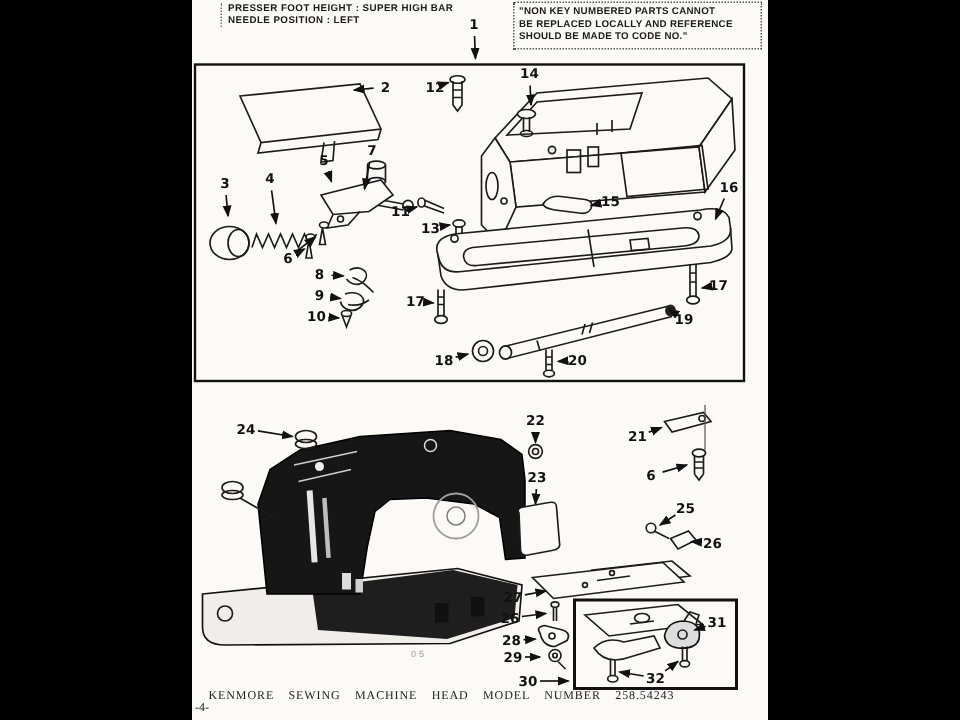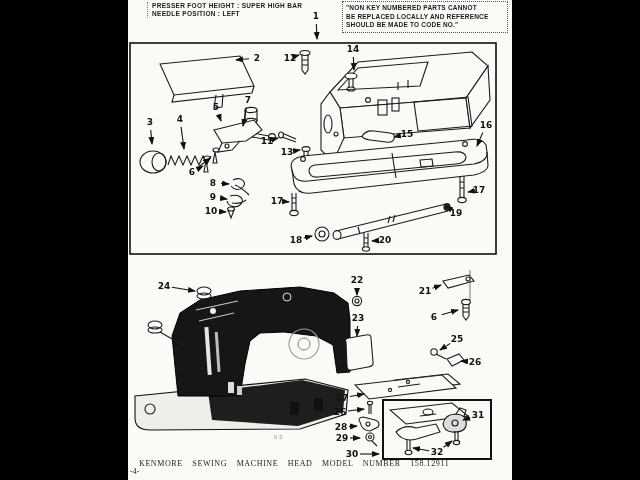--- a/index.html
+++ b/index.html
@@ -39,7 +39,7 @@
   </div>
 
   <div class="txt artifact">05</div>
-  <div class="txt caption">KENMORE SEWING MACHINE HEAD MODEL NUMBER 158.12911</div>
+  <div class="txt caption">KENMORE SEWING MACHINE HEAD MODEL NUMBER 258.54243</div>
   <div class="txt pageno">-4-</div>
 
   <svg id="ink" width="640" height="480" viewBox="0 0 640 480">

